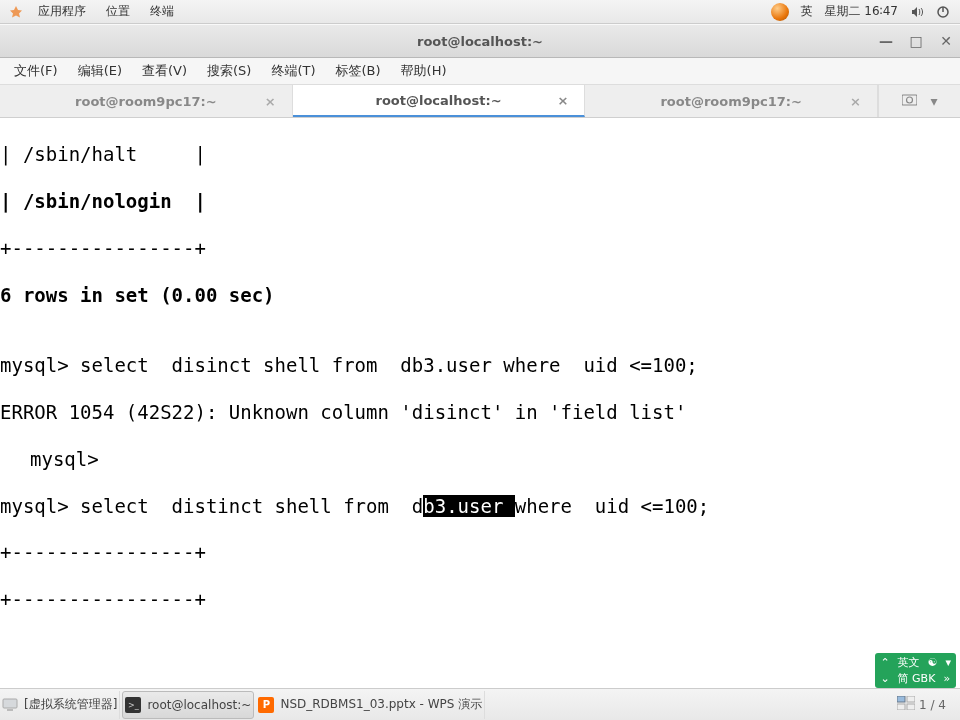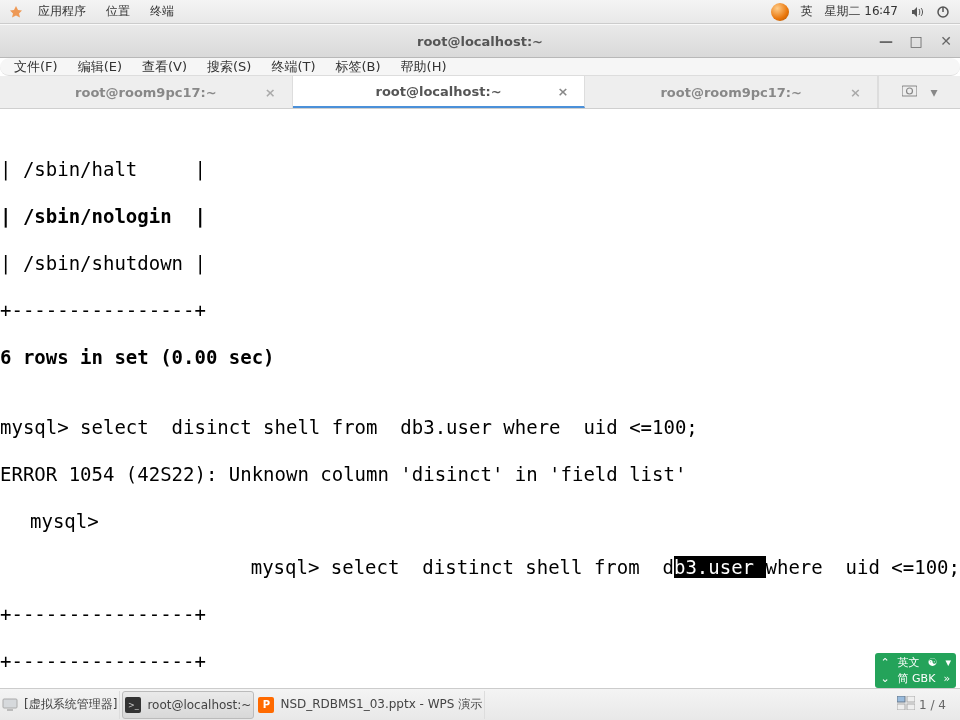--- a/index.html
+++ b/index.html
@@ -17,7 +17,7 @@
 .titlebar .winctl { position: absolute; right: 6px; top: 0; height: 100%; display: flex; align-items: center; gap: 14px; color: #666; font-size: 14px; }
 .titlebar .winctl span { width: 16px; display: inline-flex; justify-content: center; cursor: pointer; }
 
-.menubar { height: 18px; background: #f6f6f6; border-bottom: 1px solid #ddd; display: flex; align-items: center; font-size: 13px; color: #333; padding: 0 4px; border-radius: 11px; }
+.menubar { height: 27px; background: #f6f6f6; border-bottom: 1px solid #ddd; display: flex; align-items: center; font-size: 13px; color: #333; padding: 0 4px; }
 .menubar .menu-item { padding: 0 10px; }
 
 .tabbar { height: 33px; background: #eeeeee; display: flex; align-items: stretch; font-size: 13px; color: #888; border-bottom: 1px solid #cfcfcf; }

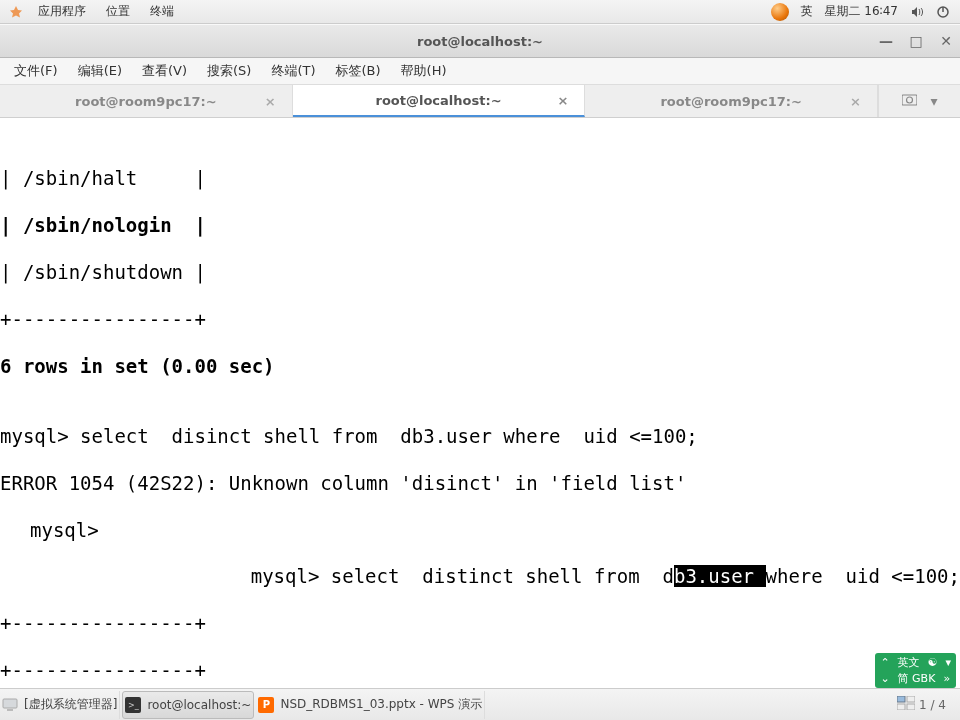--- a/index.html
+++ b/index.html
@@ -120,7 +120,7 @@
 </div>
 
 <div class="terminal">
-<span style="display: block; margin-top: 24px;">| /sbin/halt     |</span>
+<span style="display: block;">| /sbin/halt     |</span>
 <span style="display: block; font-weight: bold;">| /sbin/nologin  |</span>
 <span style="display: block;">| /sbin/shutdown |</span>
 <span style="display: block;">+----------------+</span>

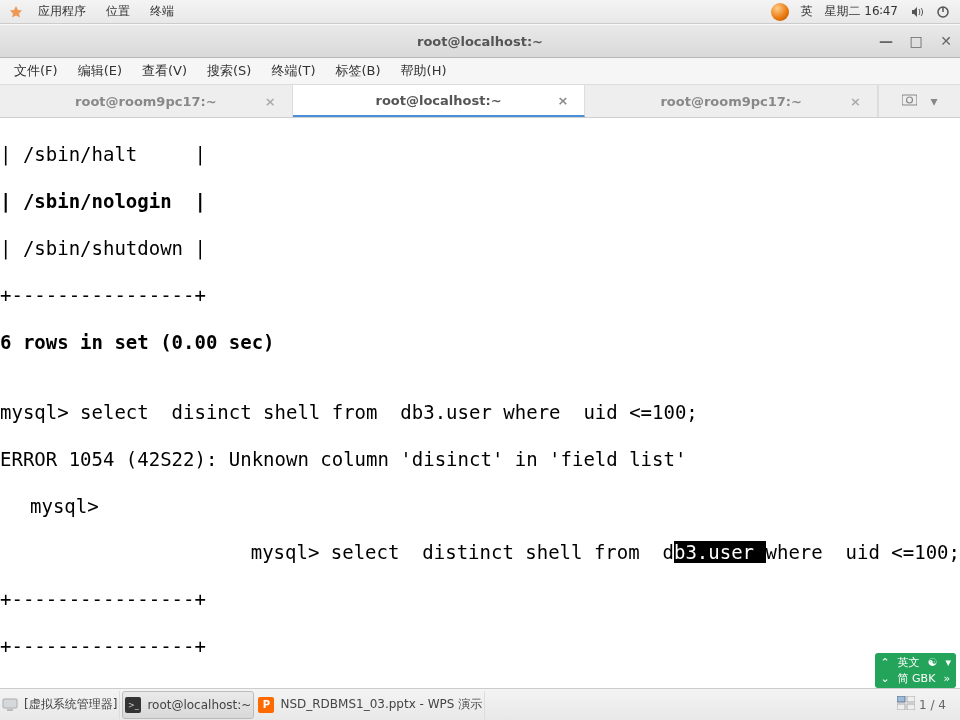--- a/index.html
+++ b/index.html
@@ -122,7 +122,6 @@
 <div class="terminal">
 <span style="display: block;">| /sbin/halt     |</span>
 <span style="display: block; font-weight: bold;">| /sbin/nologin  |</span>
-<span style="display: block;">| /sbin/shutdown |</span>
 <span style="display: block;">+----------------+</span>
 <span style="display: block; font-weight: bold;">6 rows in set (0.00 sec)</span>
 <span style="display: block;"></span>

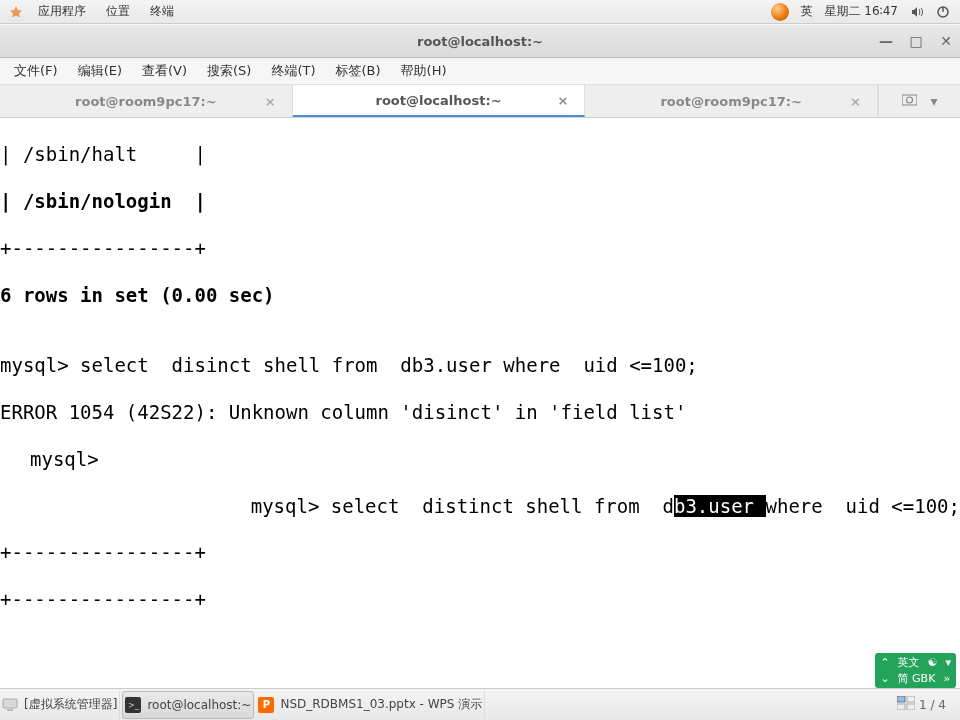--- a/index.html
+++ b/index.html
@@ -128,7 +128,7 @@
 <span style="display: block;">mysql&gt; select  disinct shell from  db3.user where  uid &lt;=100;</span>
 <span style="display: block;">ERROR 1054 (42S22): Unknown column 'disinct' in 'field list'</span>
 <span style="display: block; padding-left: 30px;">mysql&gt; </span>
-<span style="display: block; text-align: right;"><span>mysql&gt; select  distinct shell from  d</span><span class="hl">b3.user </span><span>wher</span><span class="ibeam">e</span><span>  uid &lt;=100;</span></span>
+<span style="display: block;"><span>mysql&gt; select  distinct shell from  d</span><span class="hl">b3.user </span><span>wher</span><span class="ibeam">e</span><span>  uid &lt;=100;</span></span>
 <span style="display: block;">+----------------+</span>
 <span style="display: block;">+----------------+</span>
 

